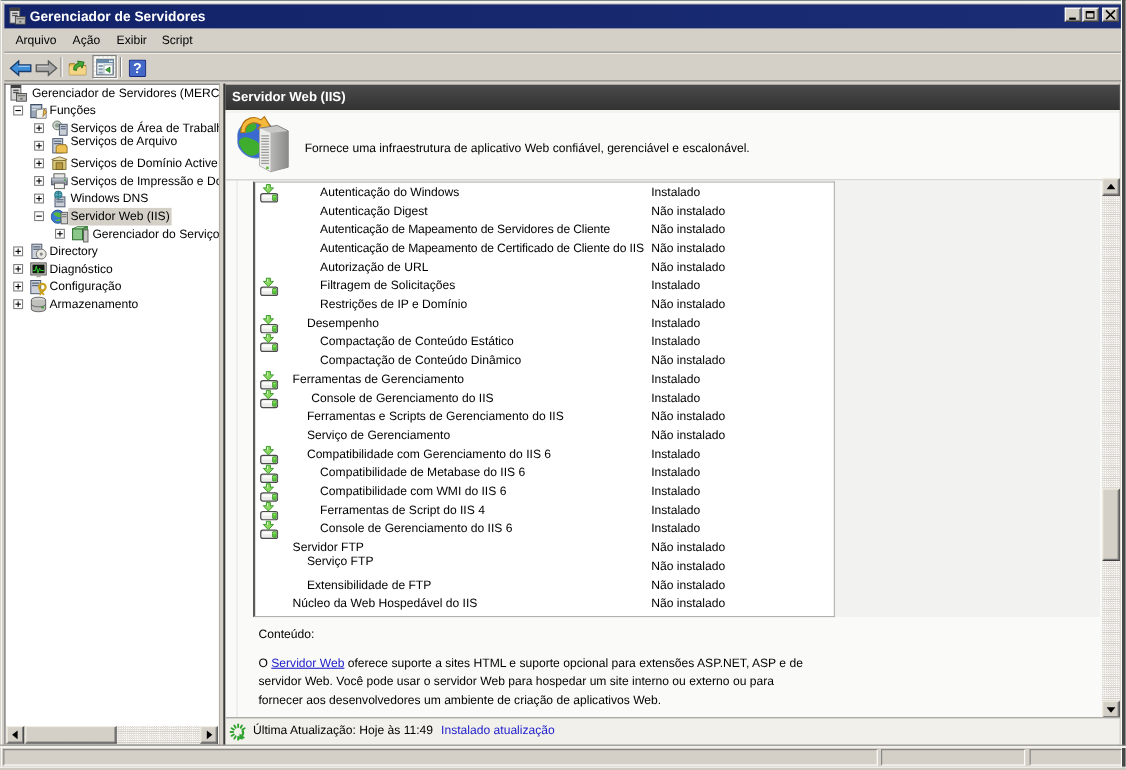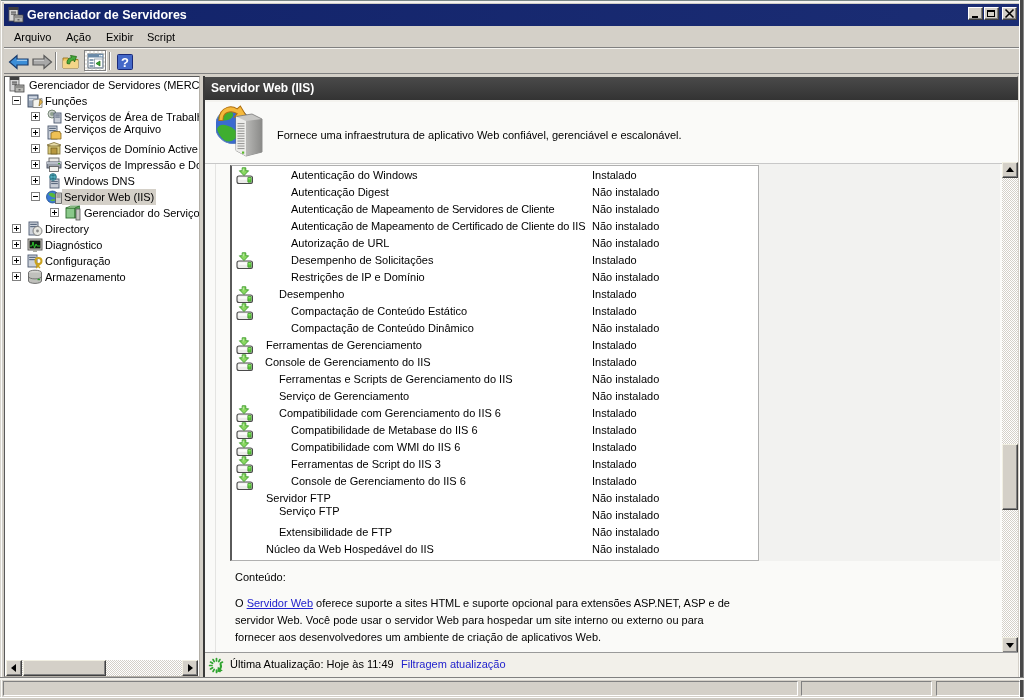--- a/index.html
+++ b/index.html
@@ -328,7 +328,7 @@
 <path d="M6.2 0.8 L9.8 0.8 L9.8 3.8 L12.6 3.8 L8 8.6 L3.4 3.8 L6.2 3.8 Z" fill="#8ad860" stroke="#3a9a28" stroke-width="0.9"></path>
 <path d="M7.2 1.6 L7.2 4.4" stroke="#d8f8c8" stroke-width="0.8"></path>
 </svg></div>
-<div class="lr" style="left:291px;top:251.5px">Desempenho de Solicitações</div>
+<div class="lr" style="left:291px;top:251.5px">Filtragem de Solicitações</div>
 <div class="lr" style="left:592px;top:251.5px">Instalado</div>
 <div class="lr" style="left:291px;top:268.5px">Restrições de IP e Domínio</div>
 <div class="lr" style="left:592px;top:268.5px">Não instalado</div>

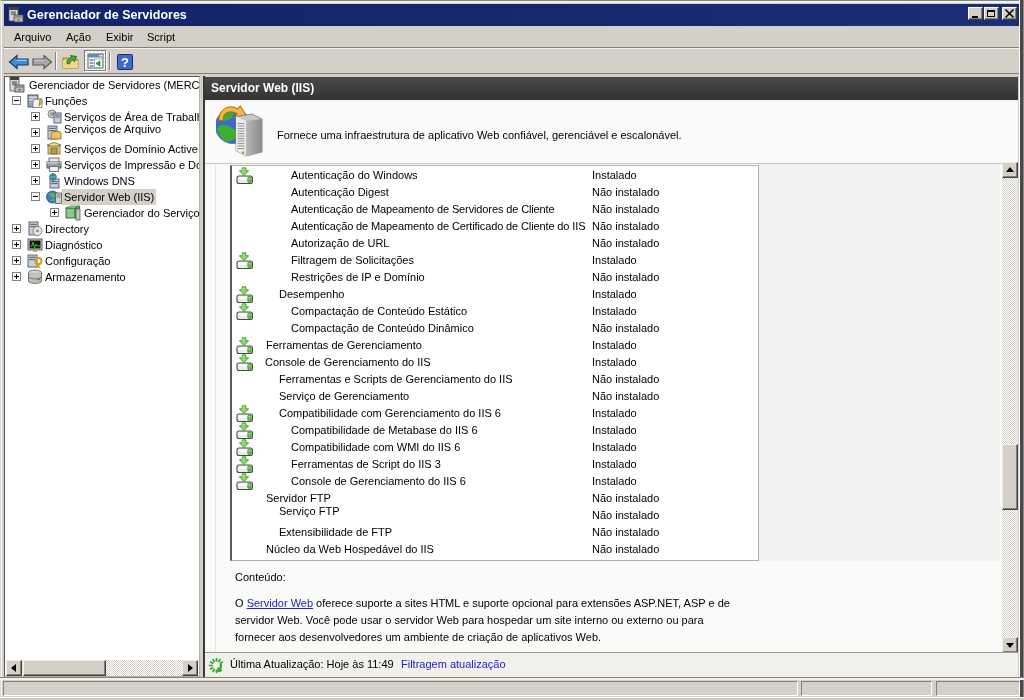--- a/index.html
+++ b/index.html
@@ -372,7 +372,7 @@
 <path d="M6.2 0.8 L9.8 0.8 L9.8 3.8 L12.6 3.8 L8 8.6 L3.4 3.8 L6.2 3.8 Z" fill="#8ad860" stroke="#3a9a28" stroke-width="0.9"></path>
 <path d="M7.2 1.6 L7.2 4.4" stroke="#d8f8c8" stroke-width="0.8"></path>
 </svg></div>
-<div class="lr" style="left:265px;top:353.5px">Console de Gerenciamento do IIS</div>
+<div class="lr" style="left:283px;top:353.5px">Console de Gerenciamento do IIS</div>
 <div class="lr" style="left:592px;top:353.5px">Instalado</div>
 <div class="lr" style="left:279px;top:370.5px">Ferramentas e Scripts de Gerenciamento do IIS</div>
 <div class="lr" style="left:592px;top:370.5px">Não instalado</div>

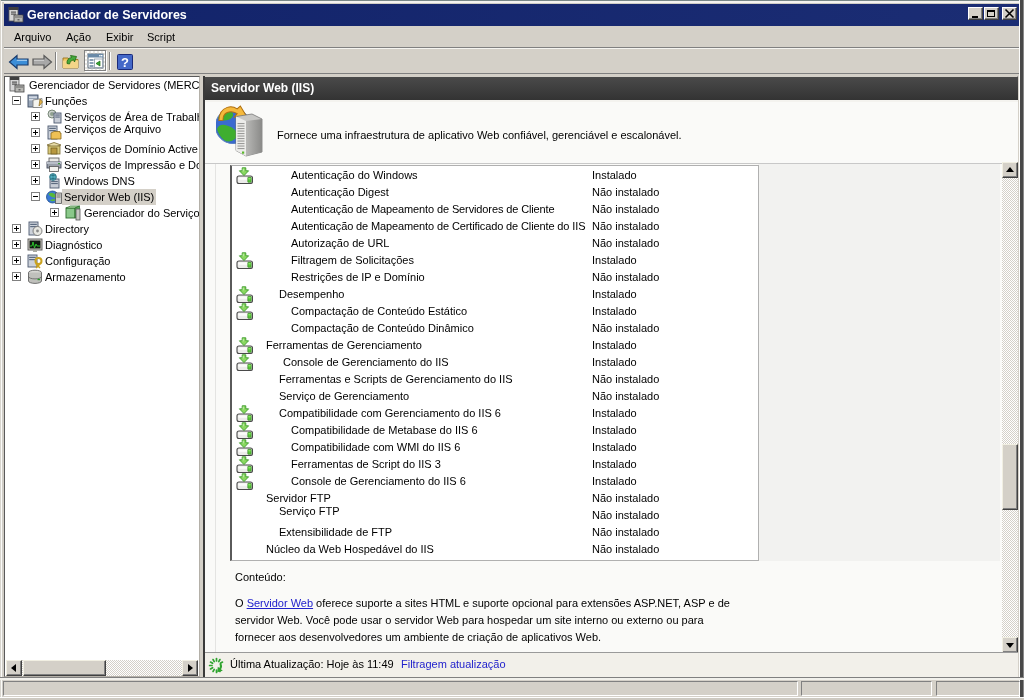--- a/index.html
+++ b/index.html
@@ -416,7 +416,7 @@
 <path d="M6.2 0.8 L9.8 0.8 L9.8 3.8 L12.6 3.8 L8 8.6 L3.4 3.8 L6.2 3.8 Z" fill="#8ad860" stroke="#3a9a28" stroke-width="0.9"></path>
 <path d="M7.2 1.6 L7.2 4.4" stroke="#d8f8c8" stroke-width="0.8"></path>
 </svg></div>
-<div class="lr" style="left:291px;top:455.5px">Ferramentas de Script do IIS 3</div>
+<div class="lr" style="left:291px;top:455.5px">Ferramentas de Script do IIS 4</div>
 <div class="lr" style="left:592px;top:455.5px">Instalado</div>
 <div class="ic" style="left:236px;top:473.0px"><svg width="17" height="18" viewBox="0 0 17 18">
 <rect x="1" y="9" width="15.5" height="7.5" rx="2" fill="#ececea" stroke="#4a4a4a" stroke-width="1.1"></rect>

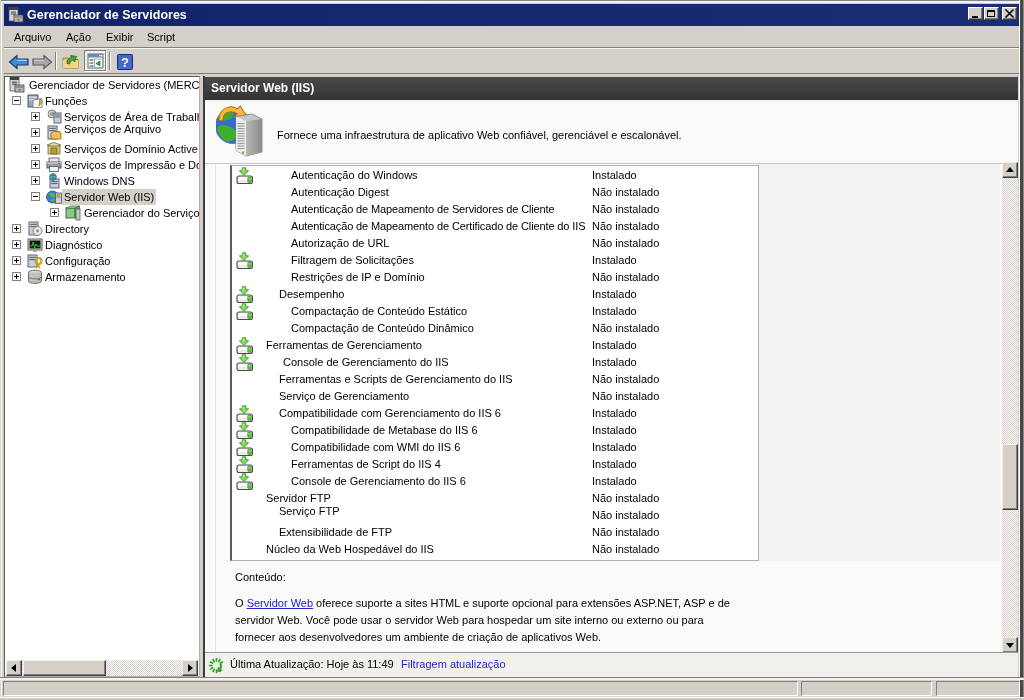--- a/index.html
+++ b/index.html
@@ -465,7 +465,7 @@
 <path d="M13.2 6.5 Q15 9.5 13 12.2 L14.8 13.8 L9.2 15.2 L9.8 9.8 L11.4 11.1 Q12.6 9 11.4 7.3 Z" fill="#2fa32f"></path>
 </svg></div>
 <div class="abs" style="left:230px;top:652px;height:25px;line-height:25px">Última Atualização: Hoje às 11:49</div>
-<div class="abs" style="left:401px;top:652px;height:25px;line-height:25px;color:#2222cc">Filtragem atualização</div>
+<div class="abs" style="left:401px;top:652px;height:25px;line-height:25px;color:#2222cc">Instalado atualização</div>
 
 <div class="abs" style="left:0;top:677px;width:1024px;height:1px;background:#808080"></div>
 <div class="abs" style="left:0;top:678px;width:1024px;height:2px;background:#f2f1ec"></div>

